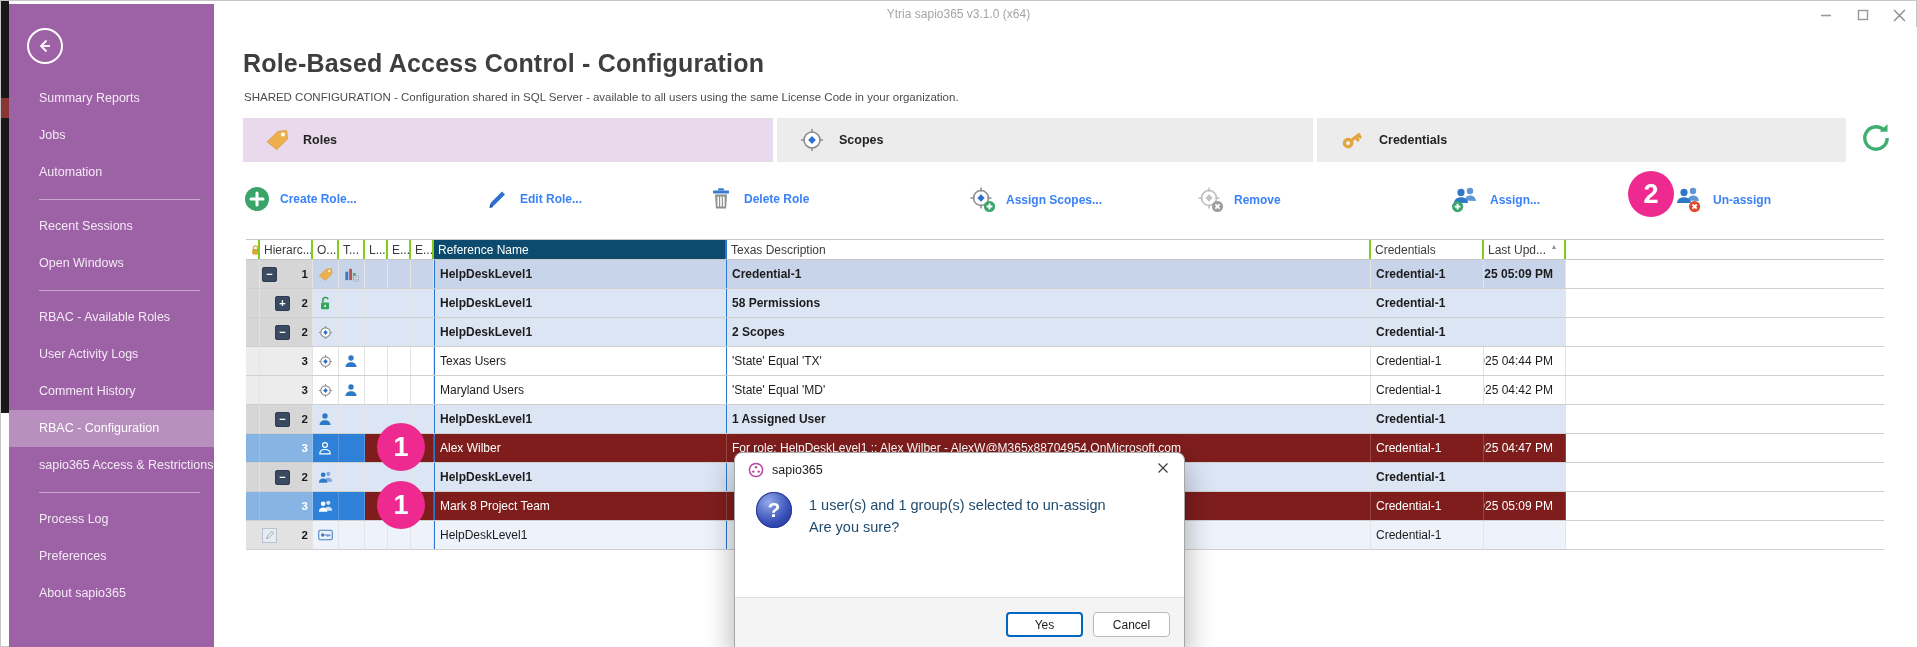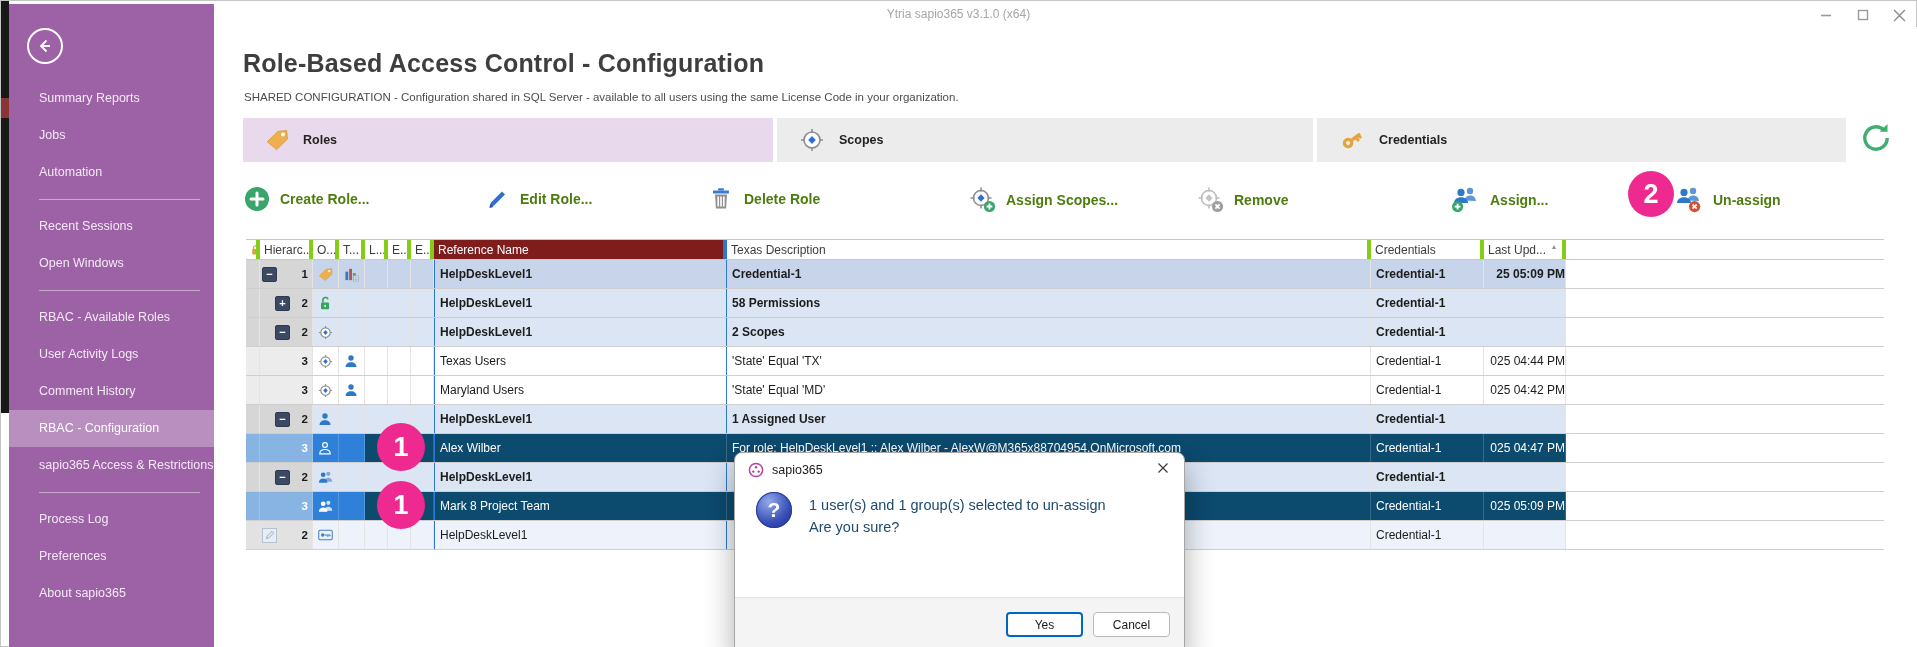--- a/index.html
+++ b/index.html
@@ -43,7 +43,7 @@
   
   .toolbar{position:absolute;left:0;top:150px;width:100%;height:50px}
   .tool{position:absolute;top:9px;display:flex;align-items:center;gap:10px;cursor:pointer}
-  .tool .lbl{font-size:14px;font-weight:700;color:#4d7c0f;white-space:nowrap}
+  .tool .lbl{font-size:12px;font-weight:700;color:#3b82f6;white-space:nowrap}
   .t-create{left:30px}.t-edit{left:270px}.t-delete{left:494px}.t-ascopes{left:755px}
   .t-remove{left:983px}.t-assign{left:1236px}.t-unassign{left:1459px}
 

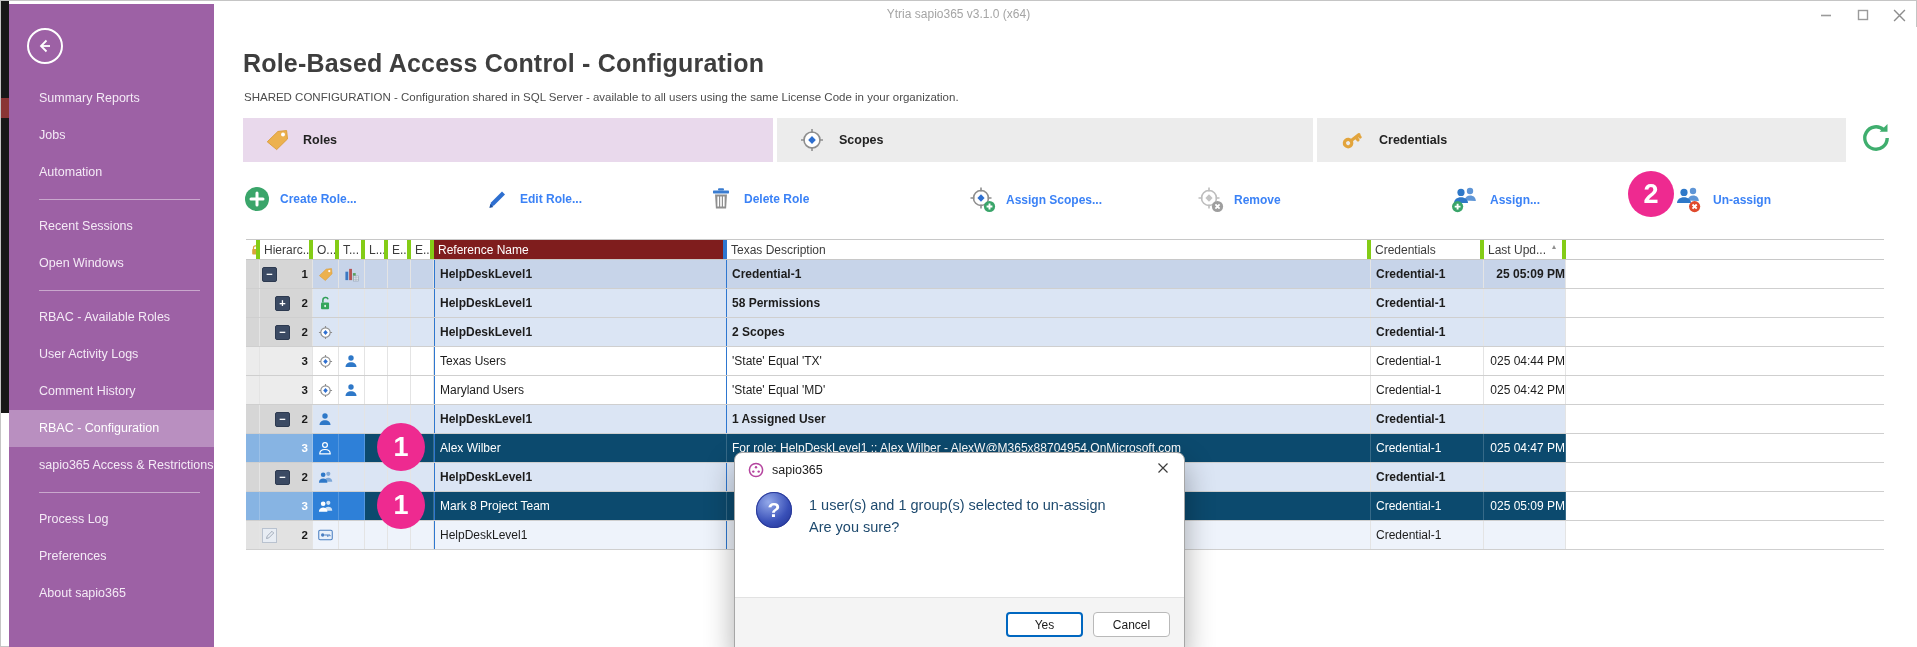--- a/index.html
+++ b/index.html
@@ -51,7 +51,7 @@
   .table{position:absolute;left:32px;top:212px;width:1638px;font-size:12px;color:#1c1c1c}
   .thead,.tr{display:grid;grid-template-columns:14px 53px 26px 26px 23px 23px 23px 293px 644px 113px 82px 1fr}
   .thead{height:21px;border-top:1px solid #c8c8c8;border-bottom:1px solid #c8c8c8;background:#fff}
-  .th{display:flex;align-items:center;padding-left:4px;color:#3c3c3c;border-right:4px solid #84cc16;
+  .th{display:flex;align-items:center;padding-left:4px;color:#3c3c3c;border-right:2px solid #84cc16;
     overflow:hidden;white-space:nowrap;font-size:12px;cursor:pointer}
   .th.h-name{background:#7f1d1d;color:#fff;border-right-color:#2e77d0}
   .th.h-rest{border-right:none}

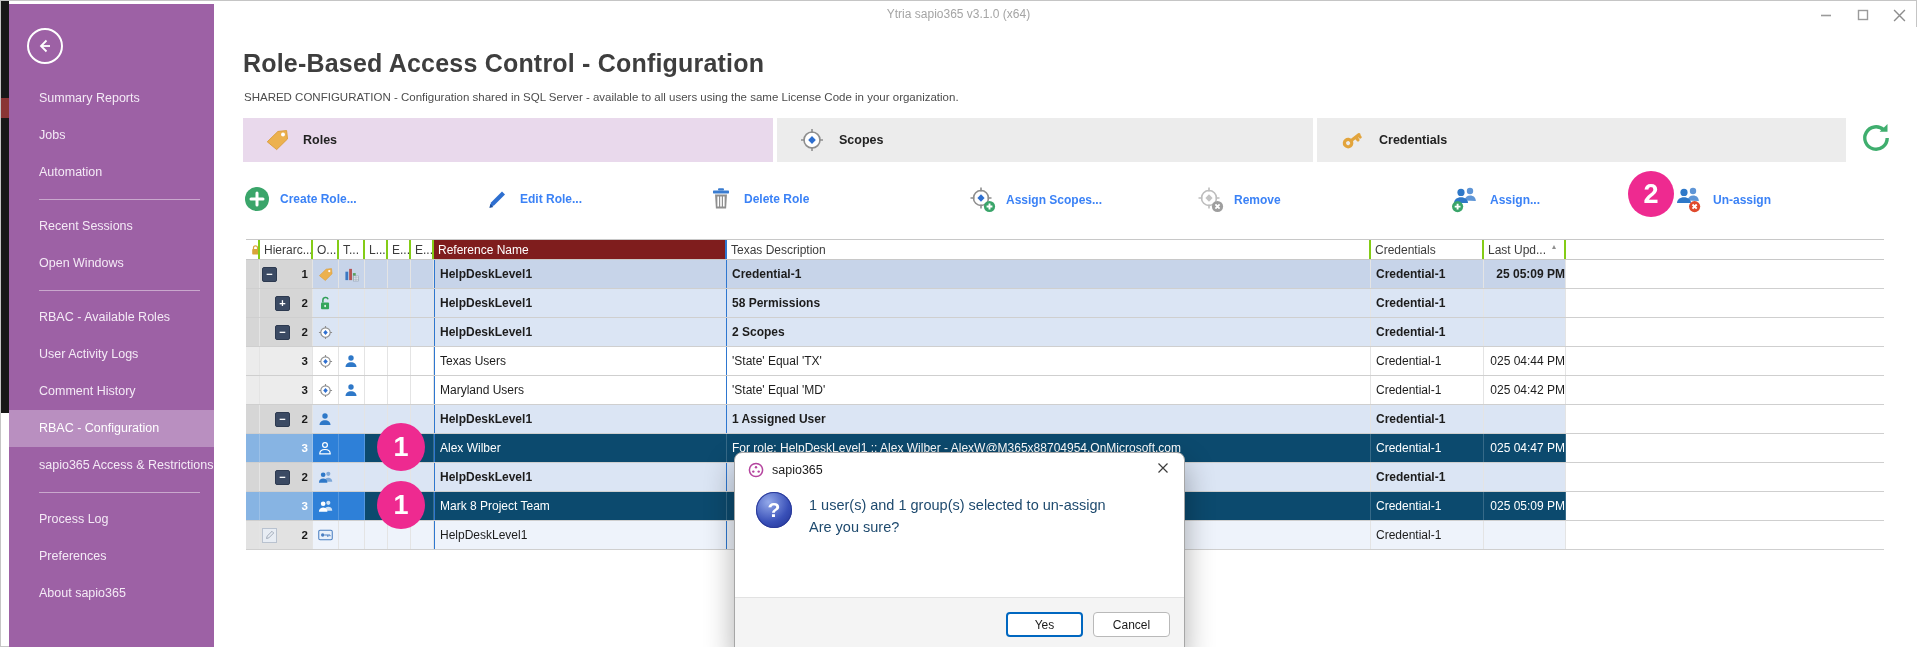--- a/index.html
+++ b/index.html
@@ -53,7 +53,7 @@
   .thead{height:21px;border-top:1px solid #c8c8c8;border-bottom:1px solid #c8c8c8;background:#fff}
   .th{display:flex;align-items:center;padding-left:4px;color:#3c3c3c;border-right:2px solid #84cc16;
     overflow:hidden;white-space:nowrap;font-size:12px;cursor:pointer}
-  .th.h-name{background:#7f1d1d;color:#fff;border-right-color:#2e77d0}
+  .th.h-name{background:#0c4a6e;color:#fff;border-right-color:#2e77d0}
   .th.h-rest{border-right:none}
   .sort-mark{font-size:8px;color:#8f8f8f;margin-left:6px;transform:translateY(-3px)}
   .tr{height:29px;border-bottom:1px solid #cfcfcf;cursor:default}

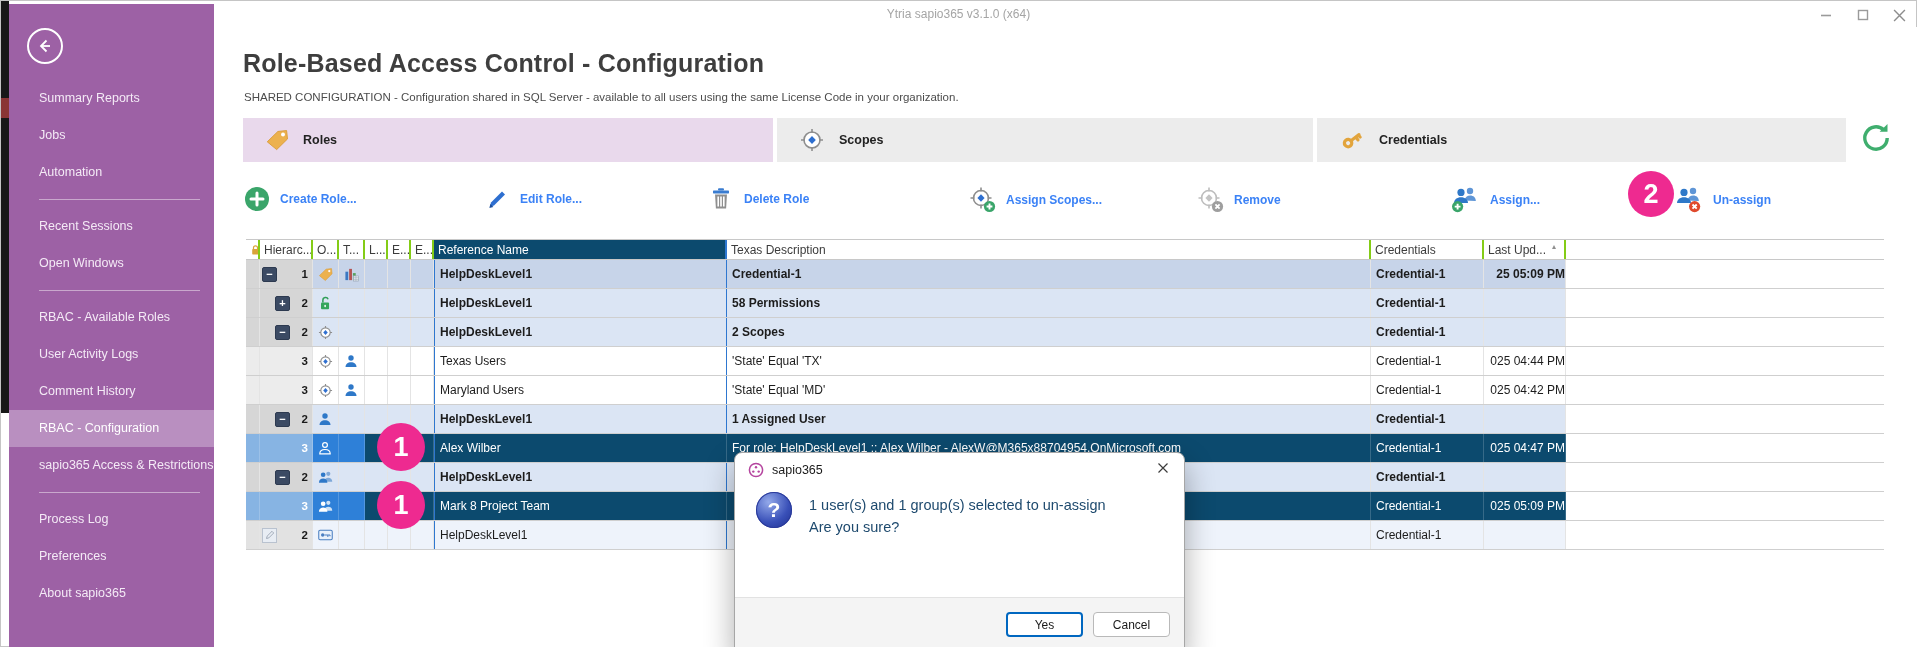--- a/index.html
+++ b/index.html
@@ -61,7 +61,7 @@
     border-right:1px solid #e4e4e4;height:100%}
   .td.c-lock{padding-left:1px}
   .td.c-hier{padding-left:0}
-  .td.c-upd{justify-content:flex-end;padding-left:0;padding-right:0}
+  .td.c-upd{justify-content:flex-end;padding-left:0;padding-right:12px}
   .td.c-rest{border-right:none;background:#fff}
   .td.c-name{border-left:1px solid #2e77d0;border-right:1px solid #2e77d0}
   .bold .c-name,.bold .c-desc,.bold .c-cred,.bold .c-upd{font-weight:700}

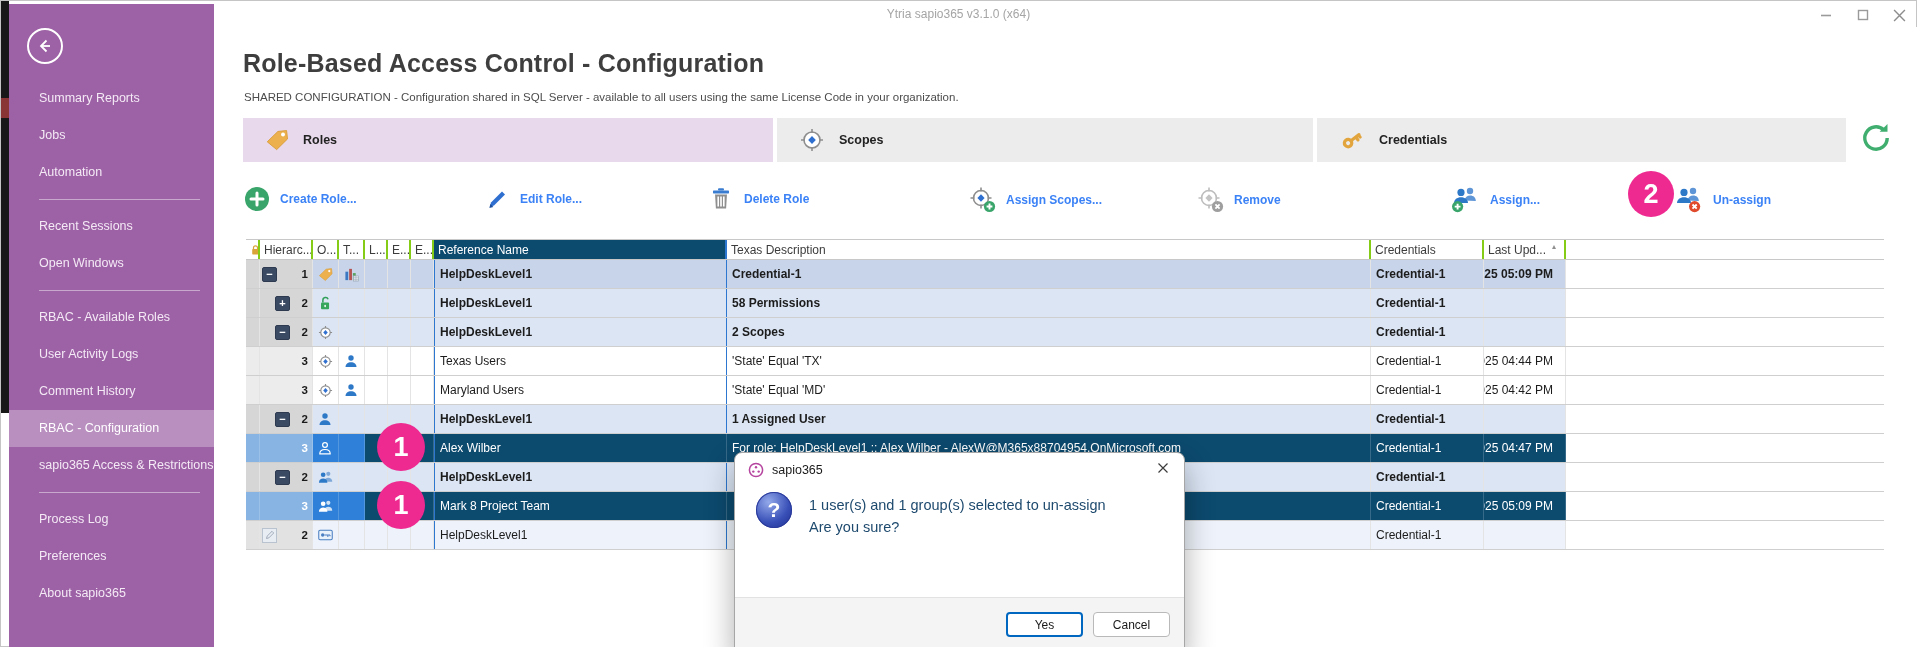--- a/index.html
+++ b/index.html
@@ -73,7 +73,7 @@
   .r-l1 .c-lock,.r-l1 .c-hier,.r-l2 .c-lock,.r-l2 .c-hier{background:#d6d6d6}
   .r-leaf .c-lock,.r-leaf .c-hier{background:#ececec}
   .r-last .c-lock,.r-last .c-hier{background:#e2e2e2}
-  .r-sel .td{background:#0c4a6e;color:#fff;border-right-color:rgba(255,255,255,.18)}
+  .r-sel .td{background:#7f1d1d;color:#fff;border-right-color:rgba(255,255,255,.18)}
   .r-sel .c-lock,.r-sel .c-hier{background:#87b4e3}
   .r-sel .c-o,.r-sel .c-t{background:#2e80d8}
   .r-l1 .c-rest,.r-l2 .c-rest,.r-leaf .c-rest,.r-last .c-rest,.r-sel .c-rest{background:#fff}

